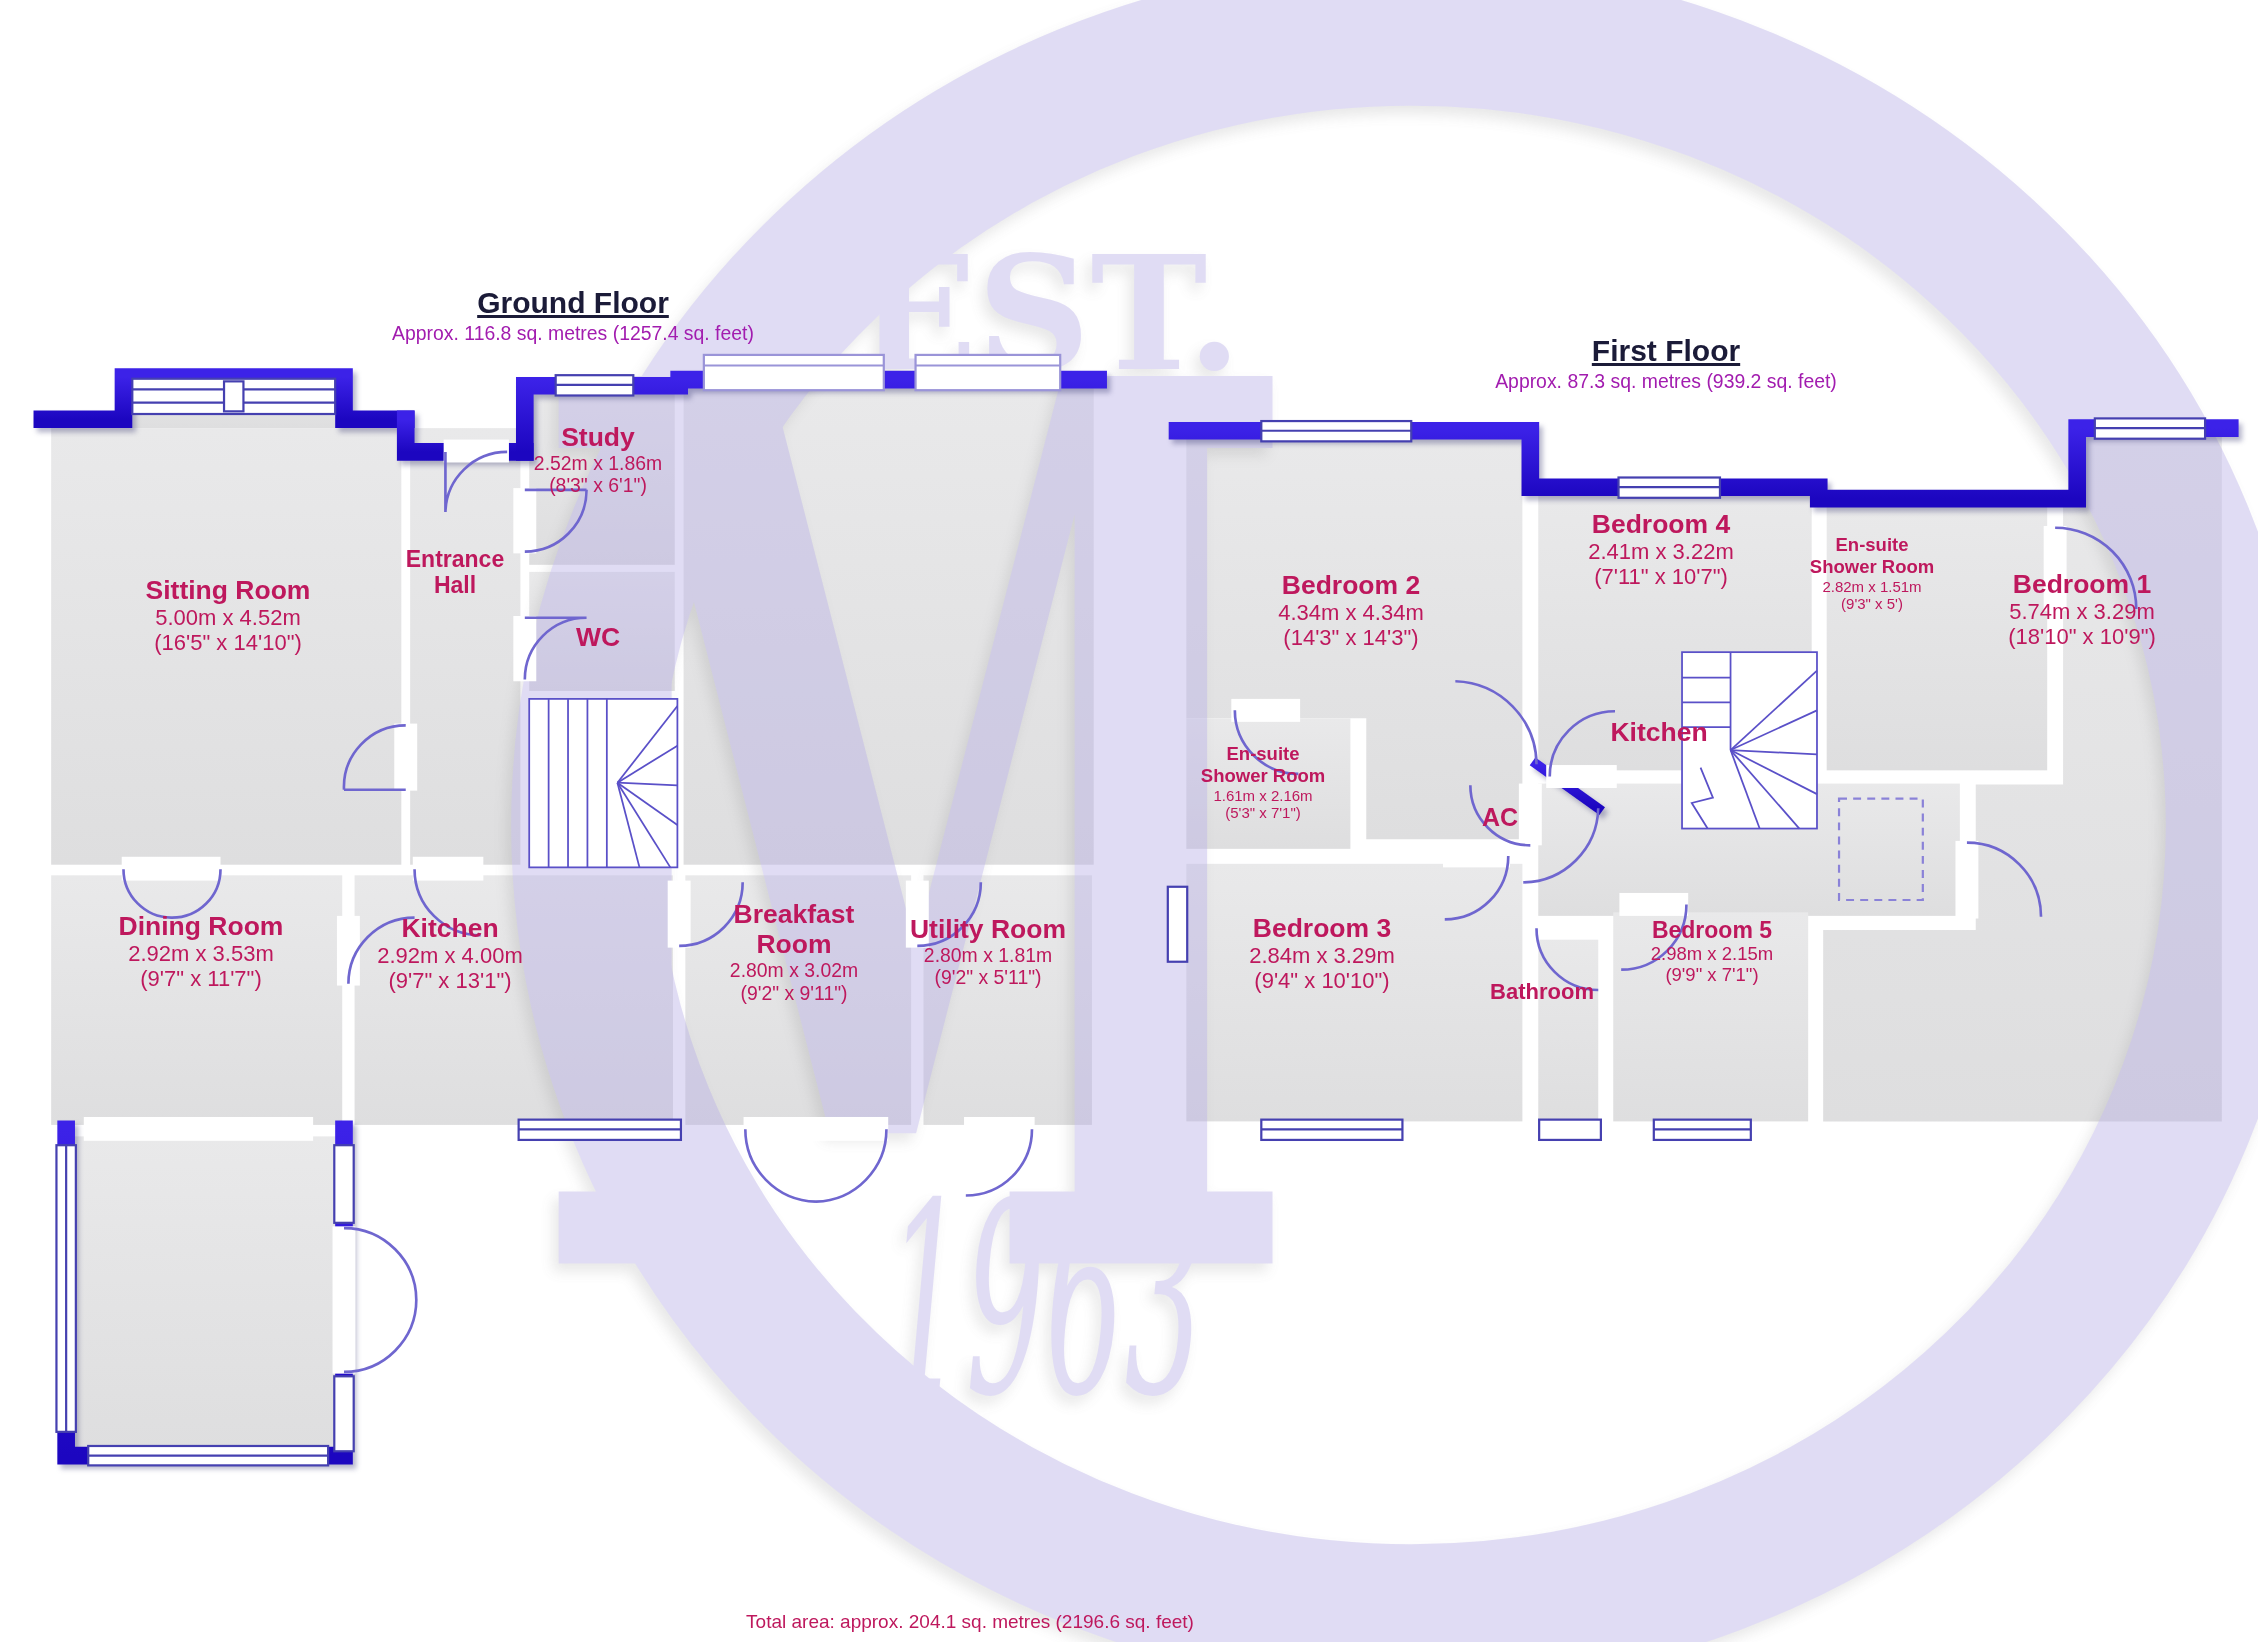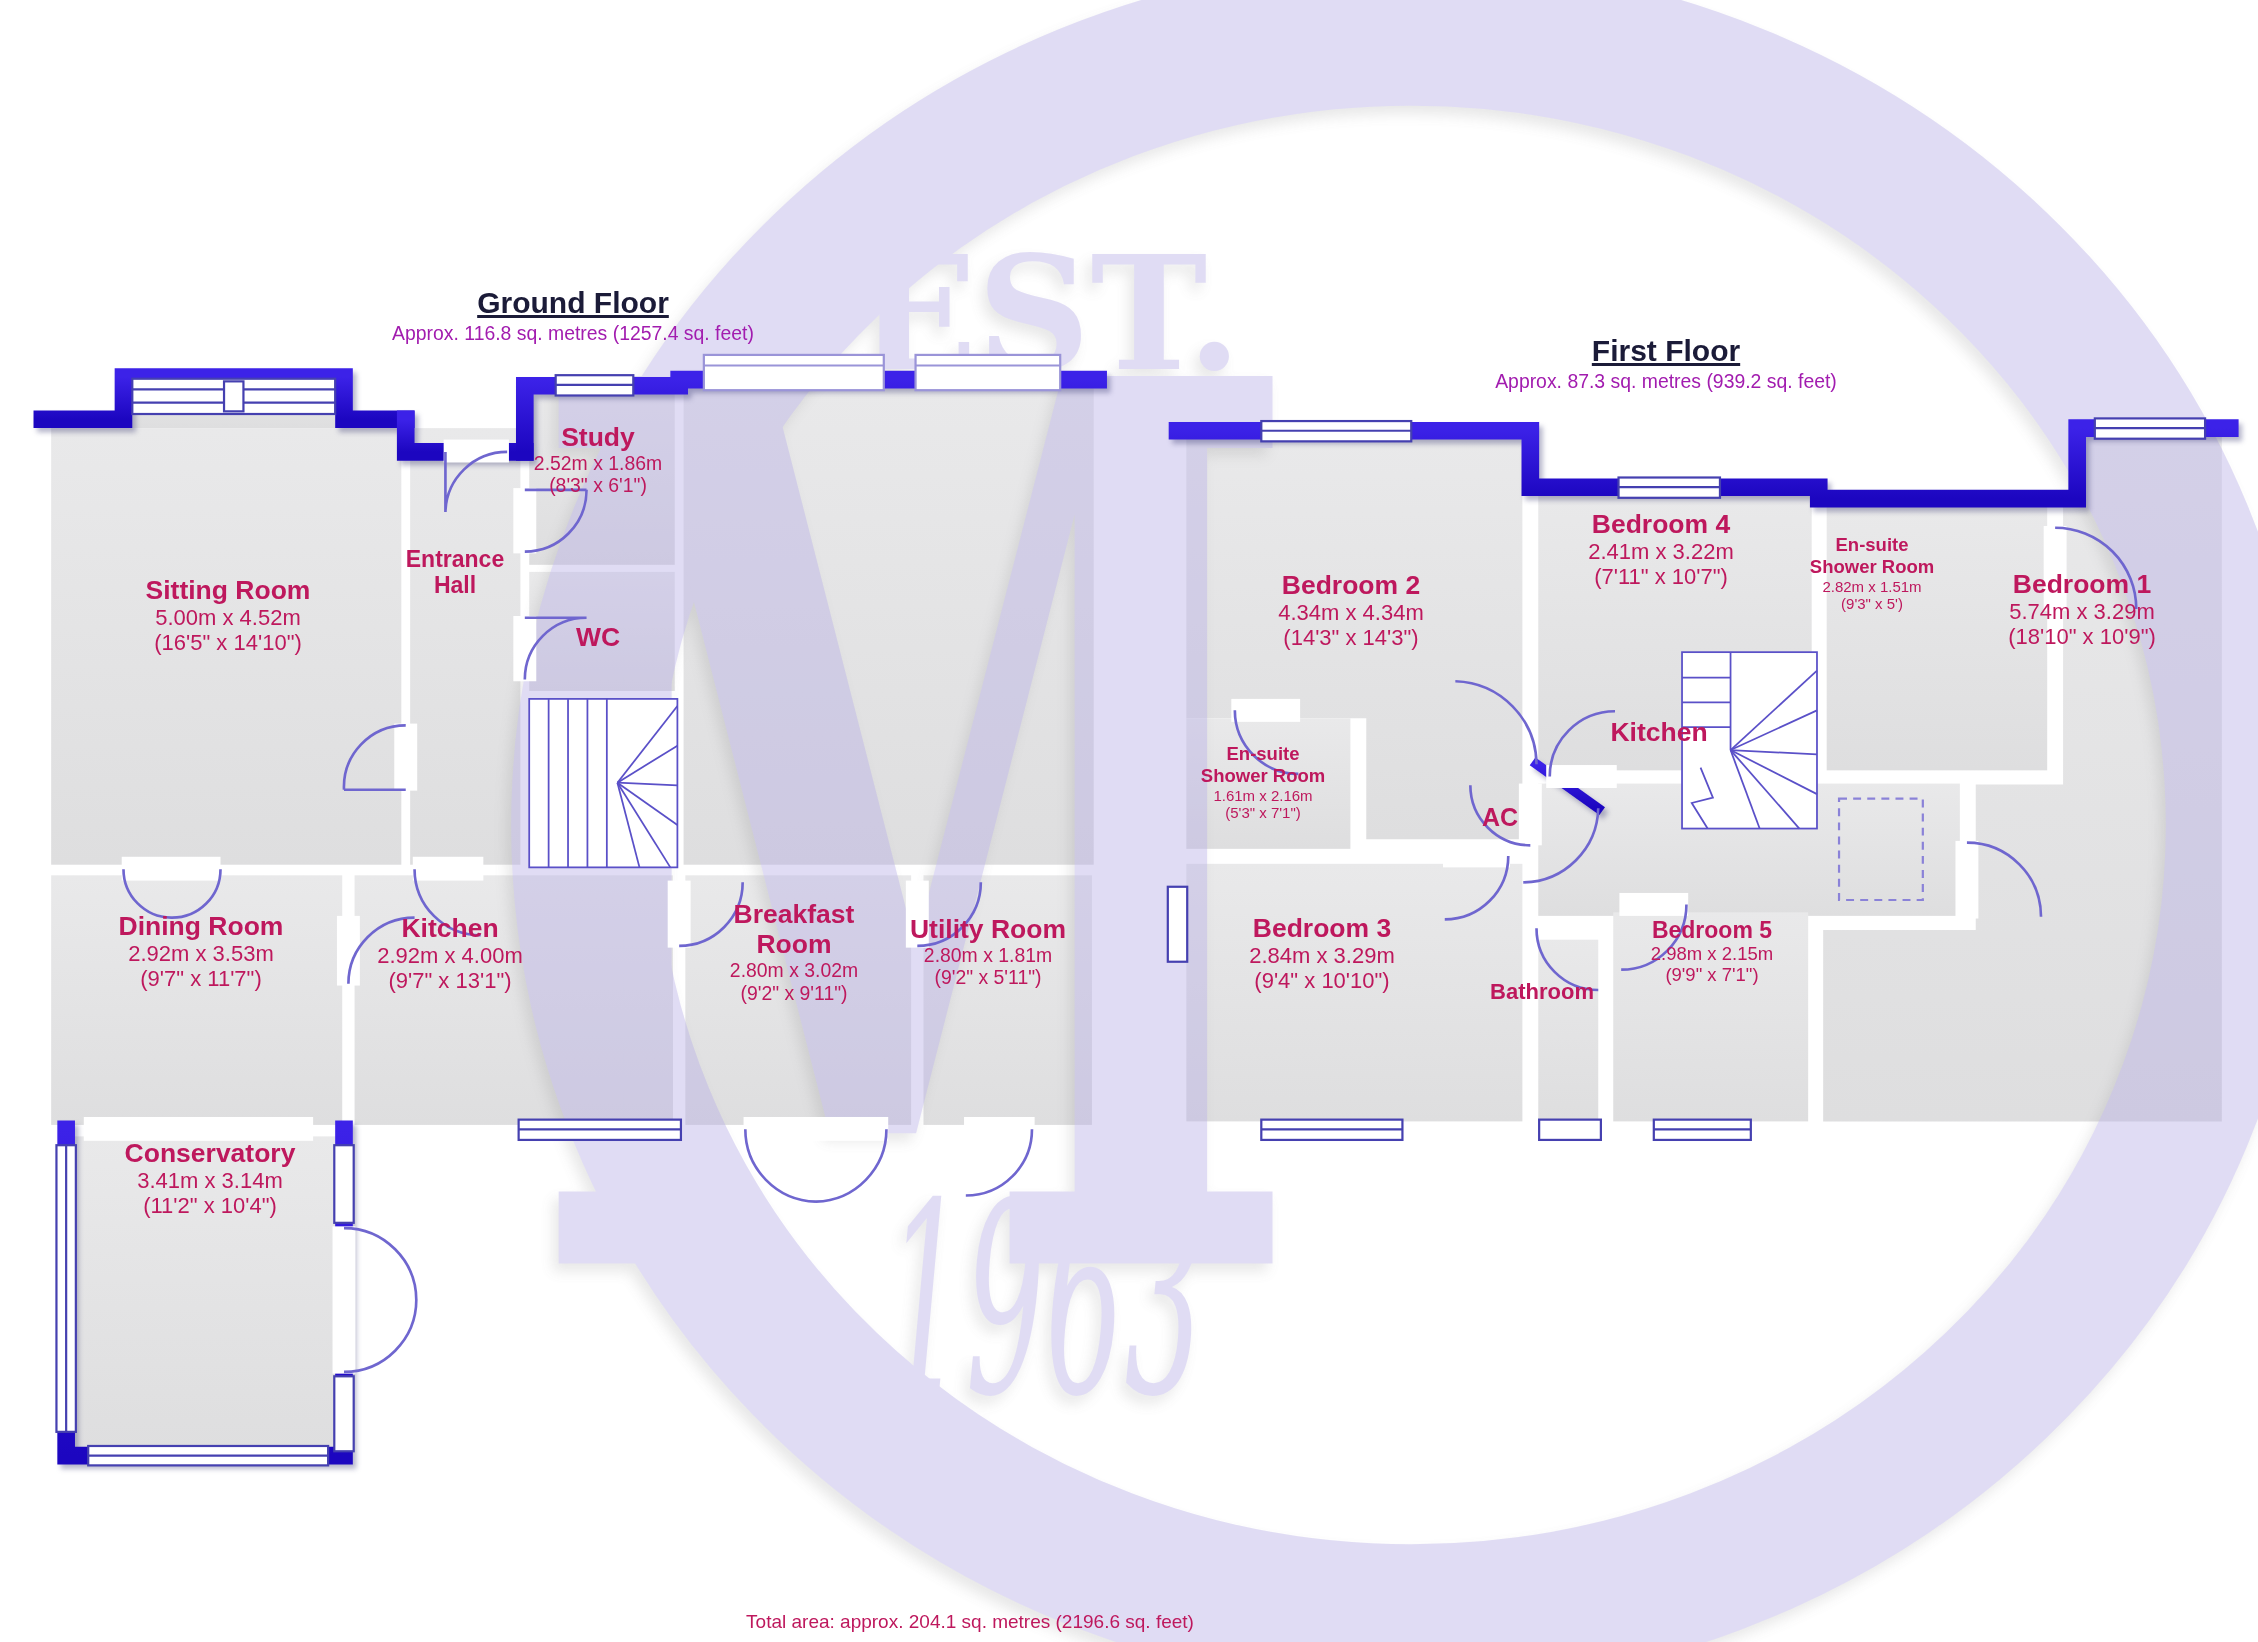--- a/index.html
+++ b/index.html
@@ -300,11 +300,6 @@
     <span class="rd" style="font-size:19.4px">2.80m x 1.81m</span>
     <span class="rd" style="font-size:19.4px">(9'2" x 5'11")</span>
   </div>
-  <div class="rl" style="left:210px;top:1178px;width:291px">
-    <span class="rn">Conservatory</span>
-    <span class="rd">3.41m x 3.14m</span>
-    <span class="rd">(11'2" x 10'4")</span>
-  </div>
 
   <div class="rl" style="left:1351px;top:610px;width:238px">
     <span class="rn">Bedroom 2</span>

